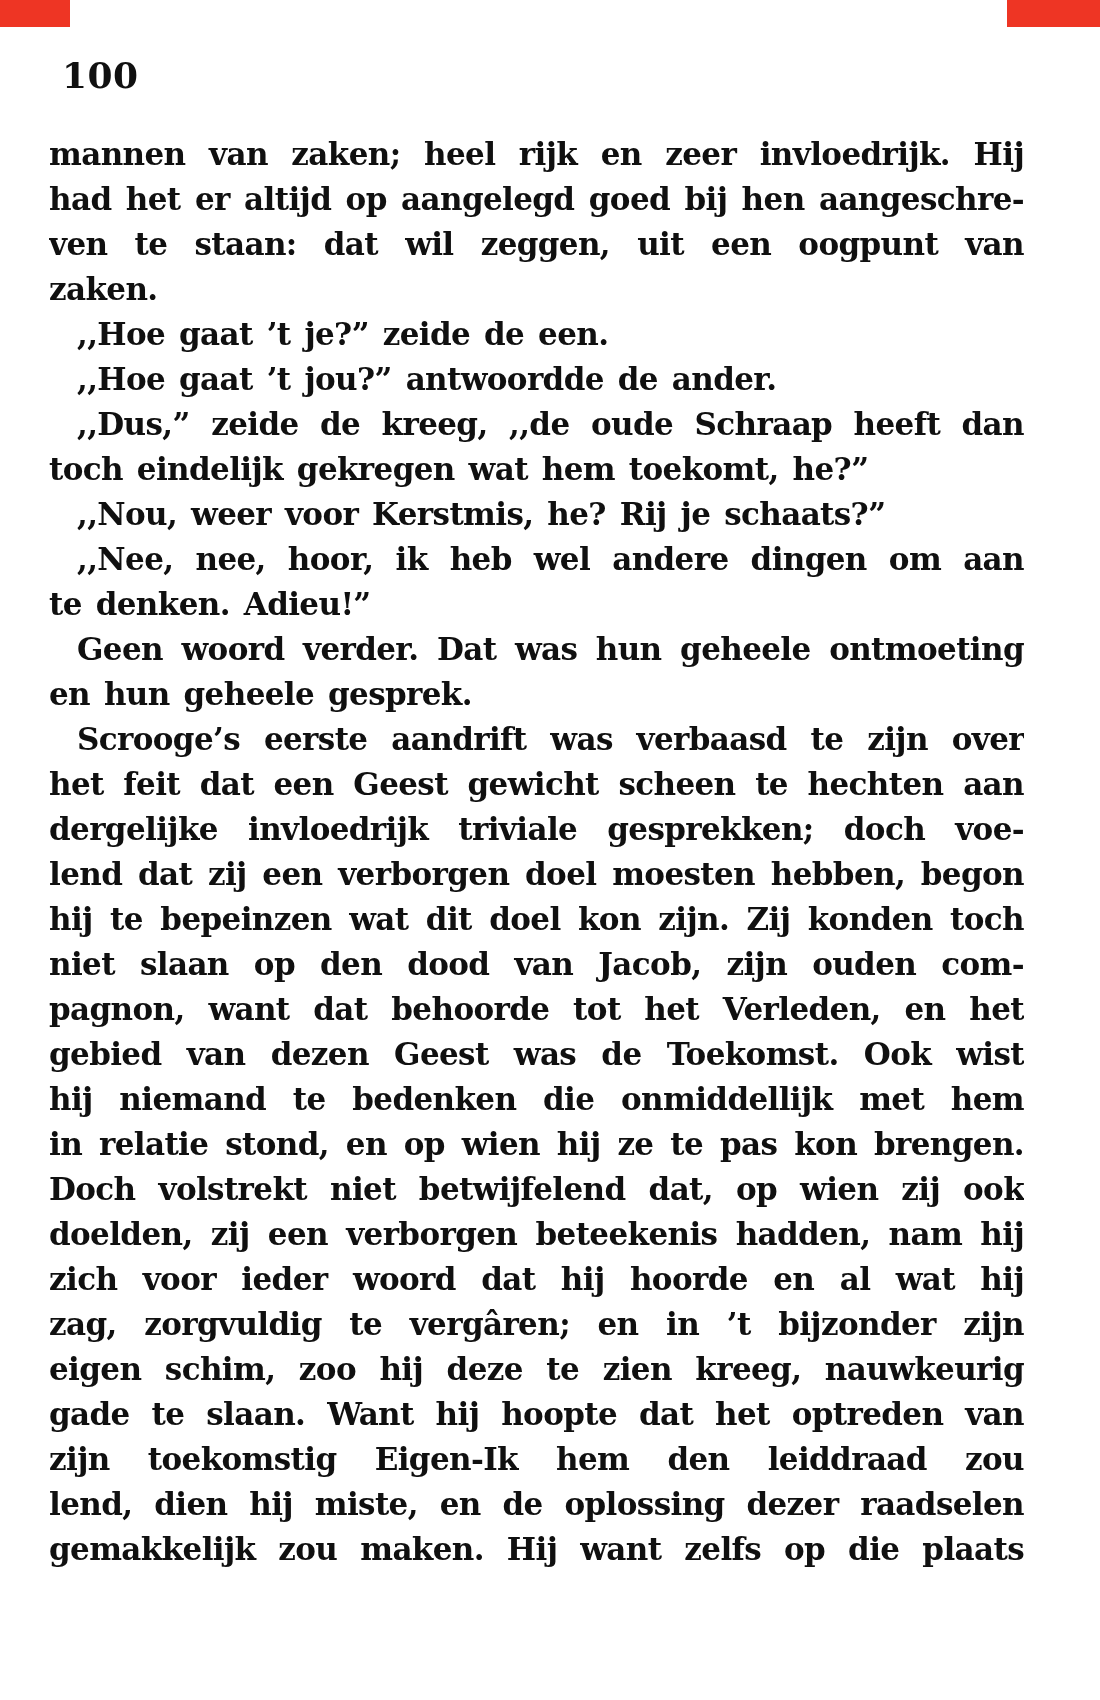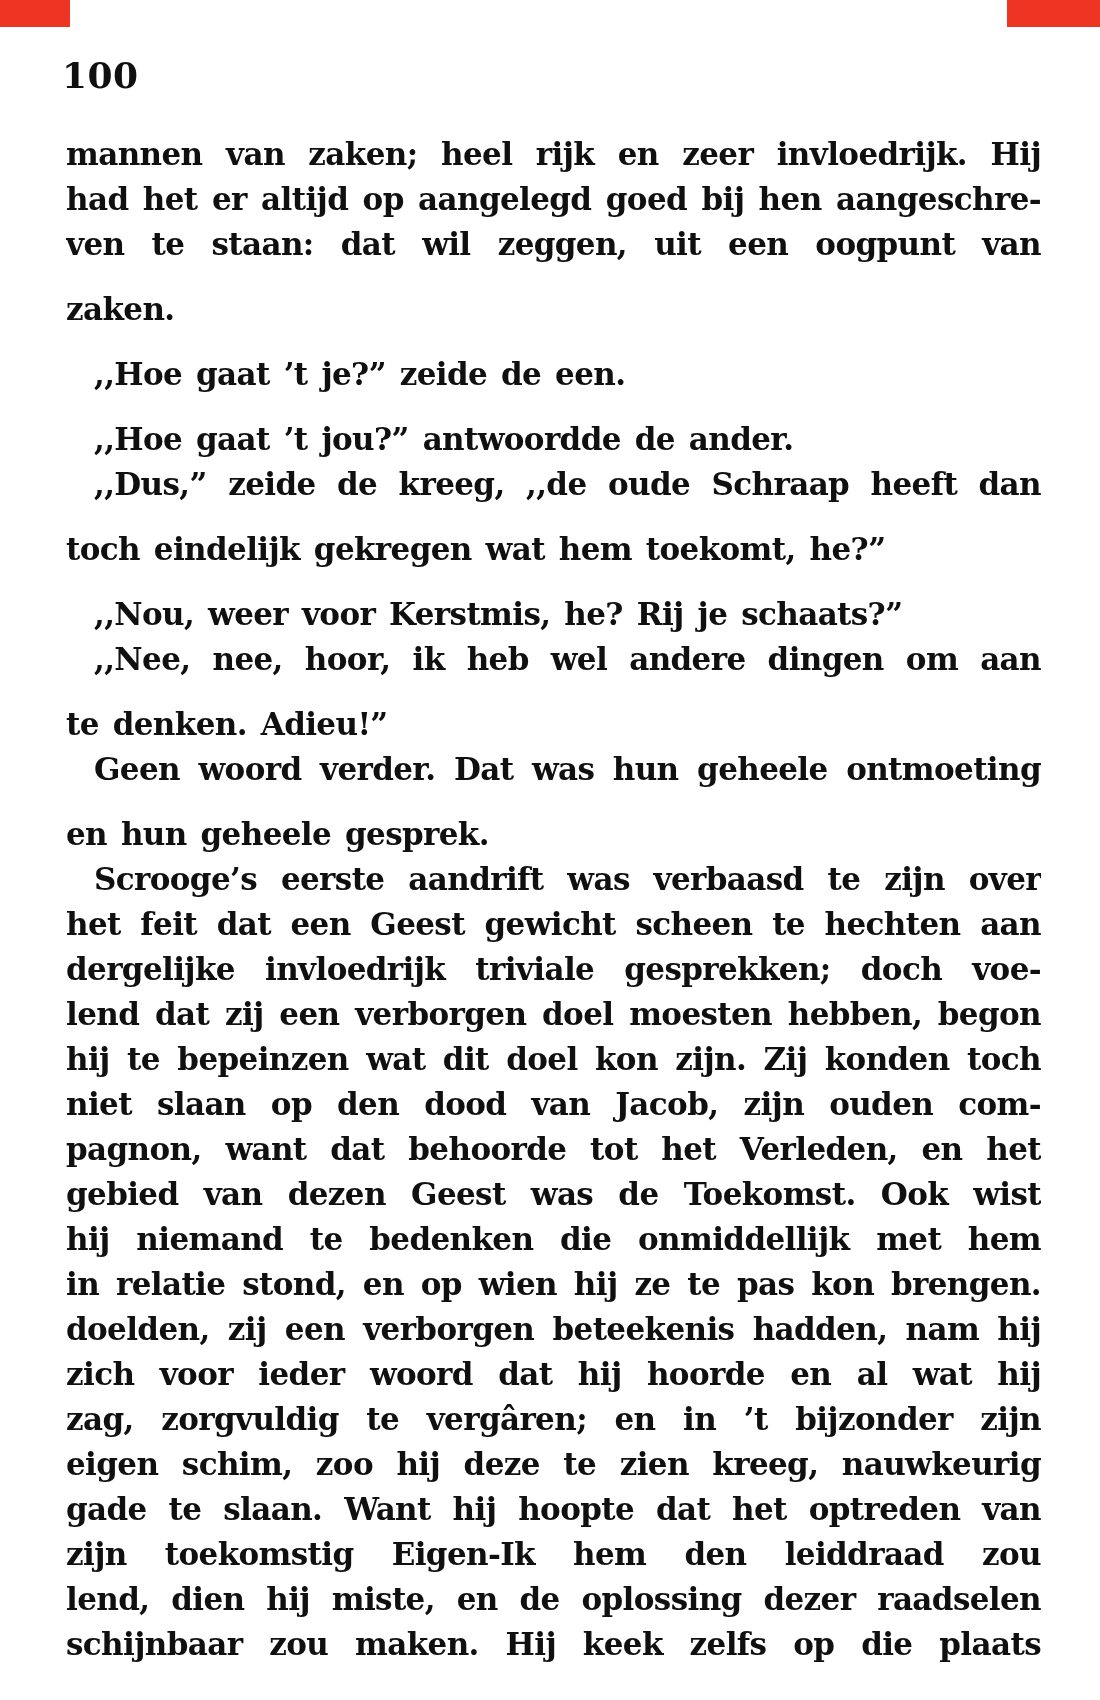--- a/index.html
+++ b/index.html
@@ -38,7 +38,7 @@
   }
   .text {
     position: absolute;
-    left: 66px;
+    left: 49px;
     top: 132px;
     width: 975px;
     color: var(--ink, #111);

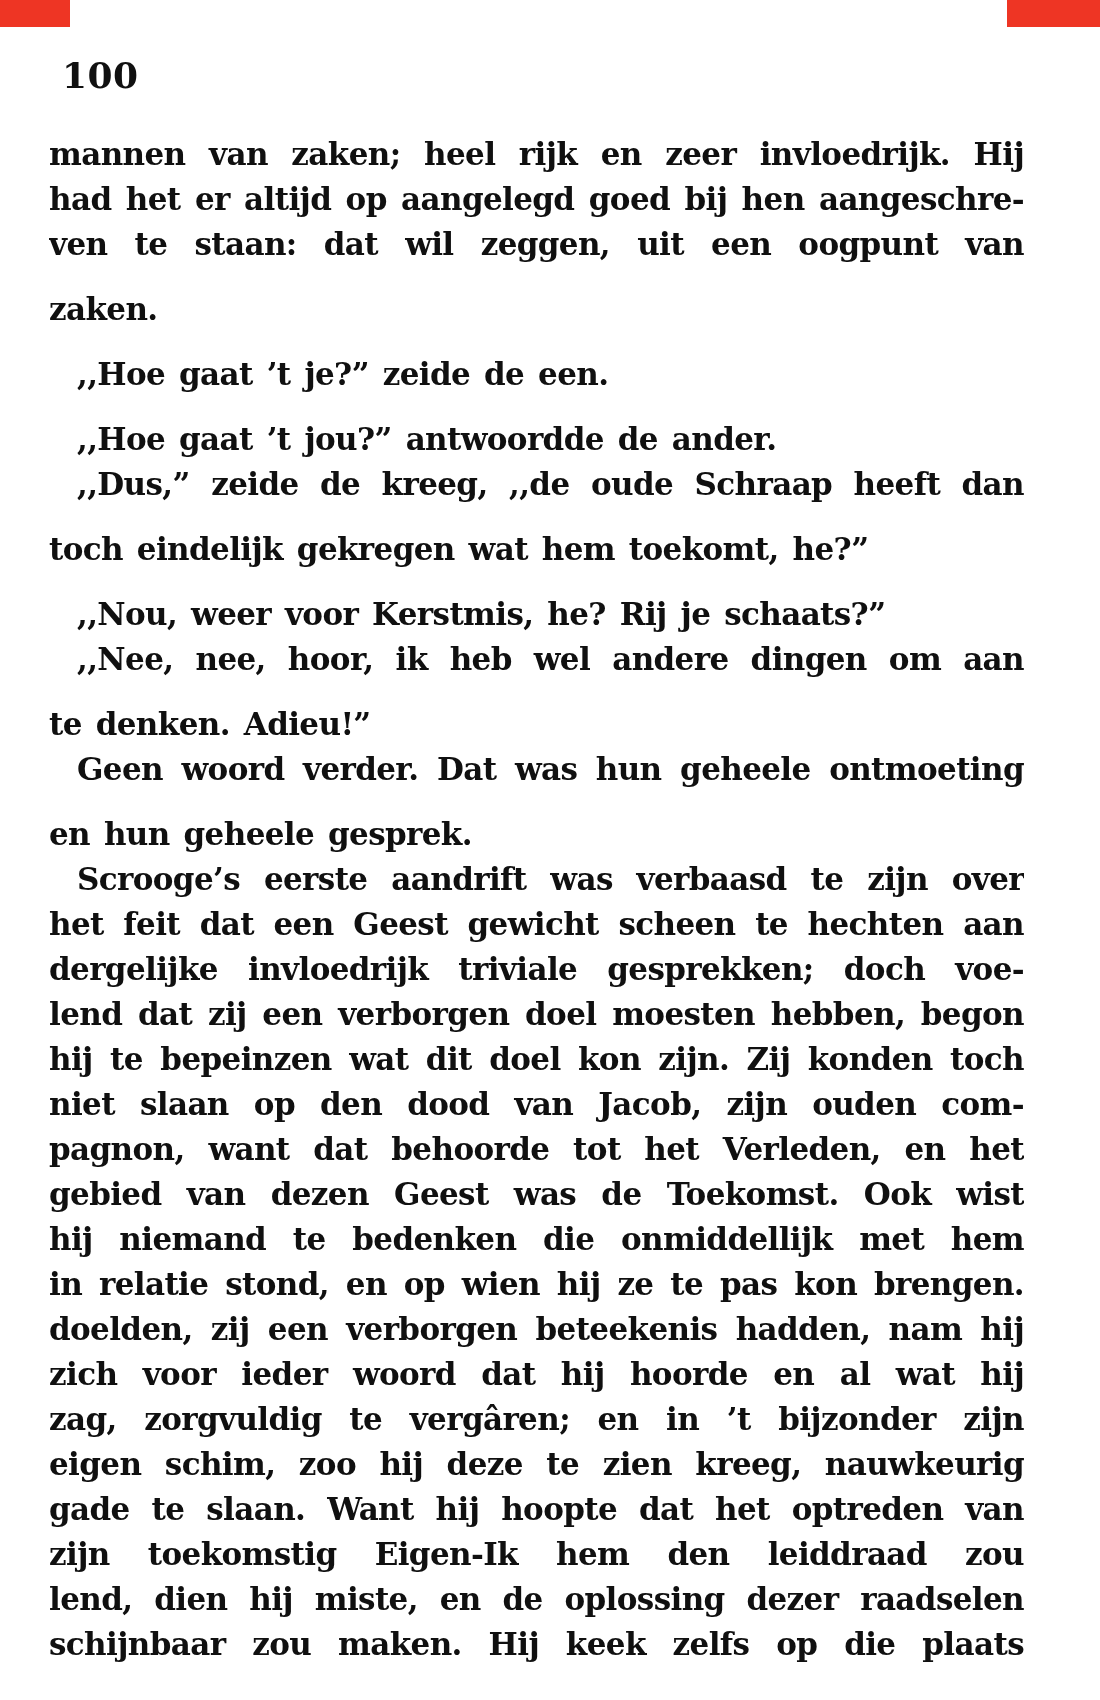--- a/index.html
+++ b/index.html
@@ -57,7 +57,6 @@
     text-align: right;
     text-align-last: left;
     word-spacing: 0.12em;
-    margin-top: 20px;
   }
   .line.ind {
     padding-left: 28px;

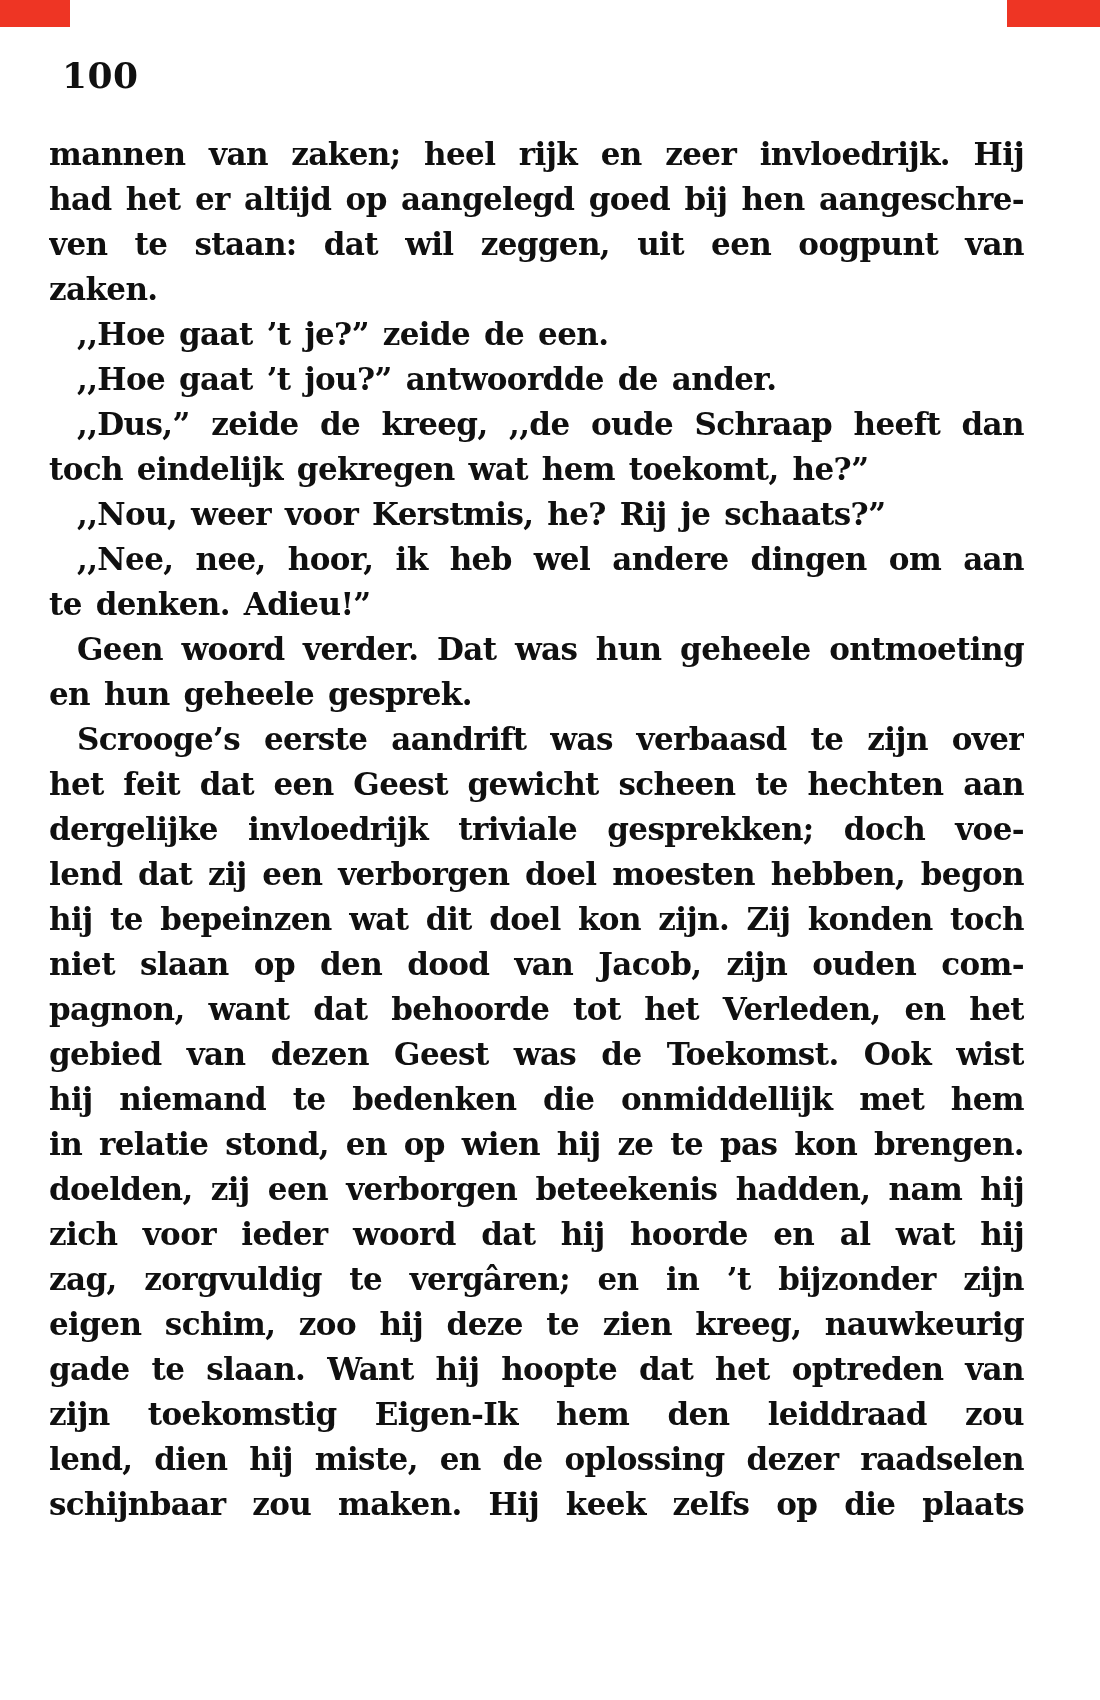--- a/index.html
+++ b/index.html
@@ -93,6 +93,7 @@
       <div class="line">gebied van dezen Geest was de Toekomst. Ook wist</div>
       <div class="line">hij niemand te bedenken die onmiddellijk met hem</div>
       <div class="line">in relatie stond, en op wien hij ze te pas kon brengen.</div>
+      <div class="line">Doch volstrekt niet betwijfelend dat, op wien zij ook</div>
       <div class="line">doelden, zij een verborgen beteekenis hadden, nam hij</div>
       <div class="line">zich voor ieder woord dat hij hoorde en al wat hij</div>
       <div class="line">zag, zorgvuldig te vergâren; en in ’t bijzonder zijn</div>

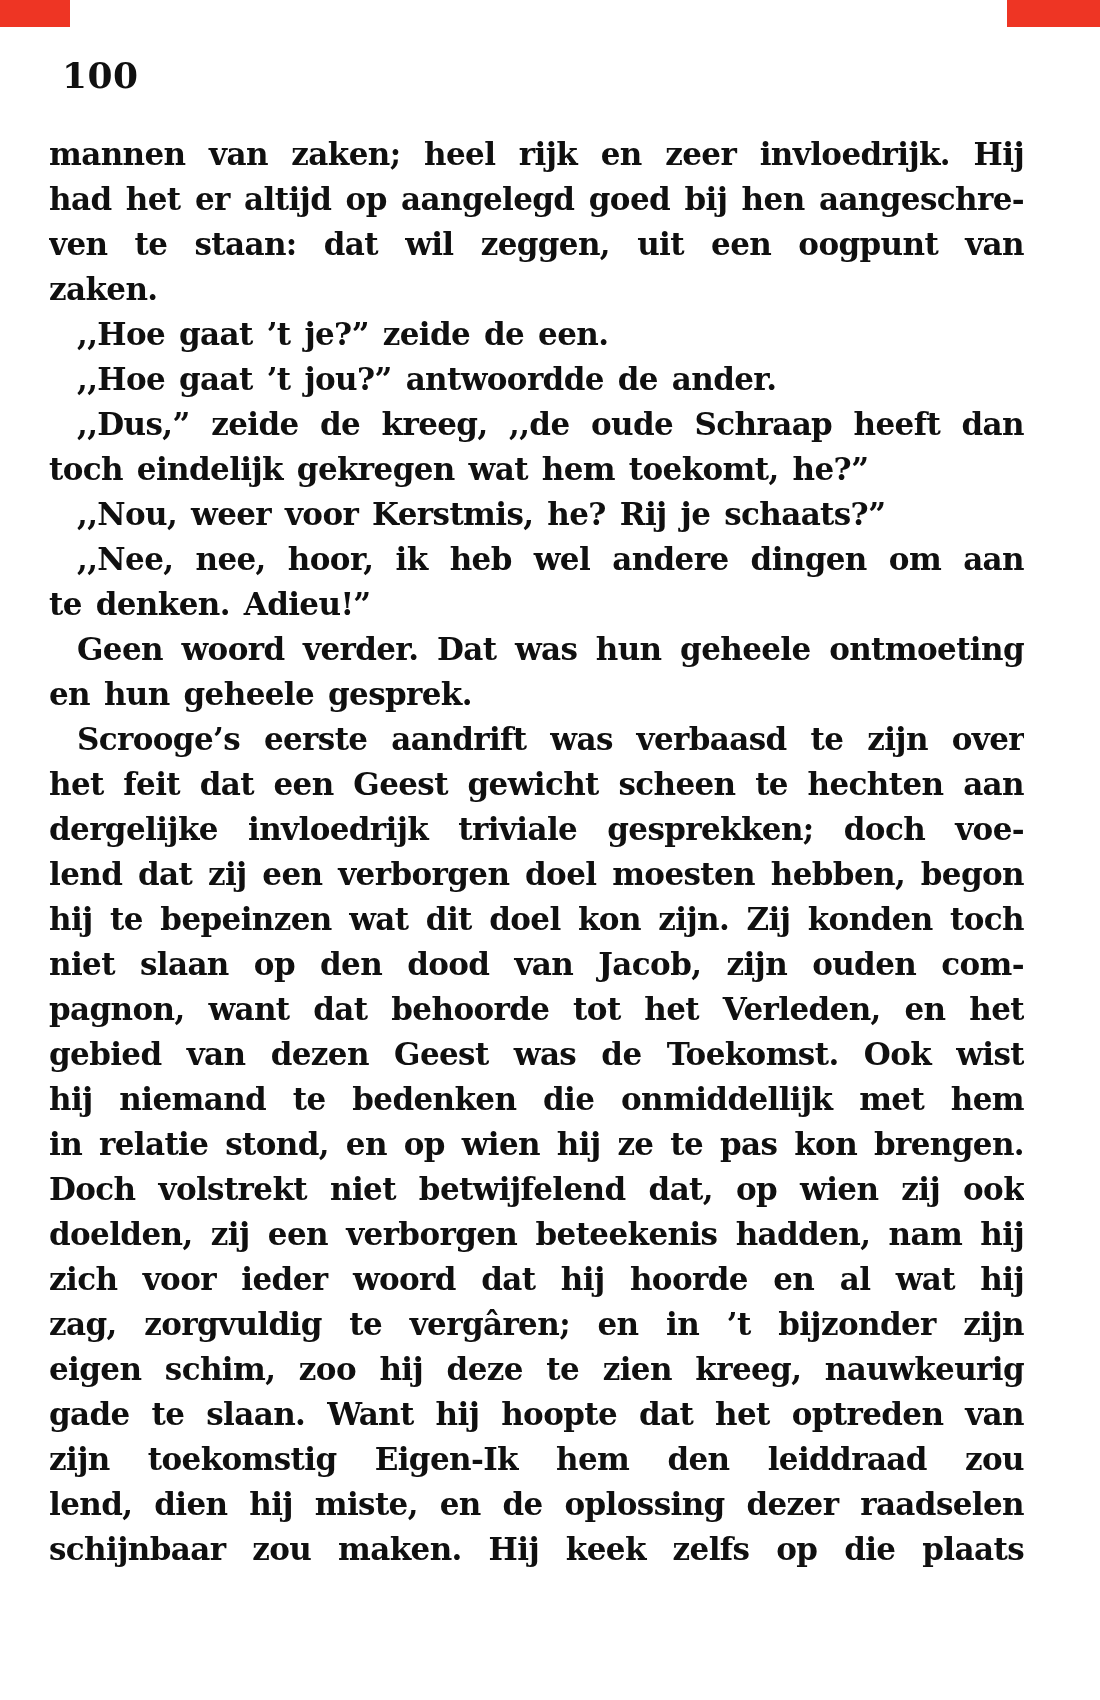--- a/index.html
+++ b/index.html
@@ -101,7 +101,7 @@
       <div class="line">gade te slaan. Want hij hoopte dat het optreden van</div>
       <div class="line">zijn toekomstig Eigen-Ik hem den leiddraad zou</div>
       <div class="line">lend, dien hij miste, en de oplossing dezer raadselen</div>
-      <div class="line">schijnbaar zou maken. Hij keek zelfs op die plaats</div>
+      <div class="line">gemakkelijk zou maken. Hij want zelfs op die plaats</div>
     </div>
 </div>
 

